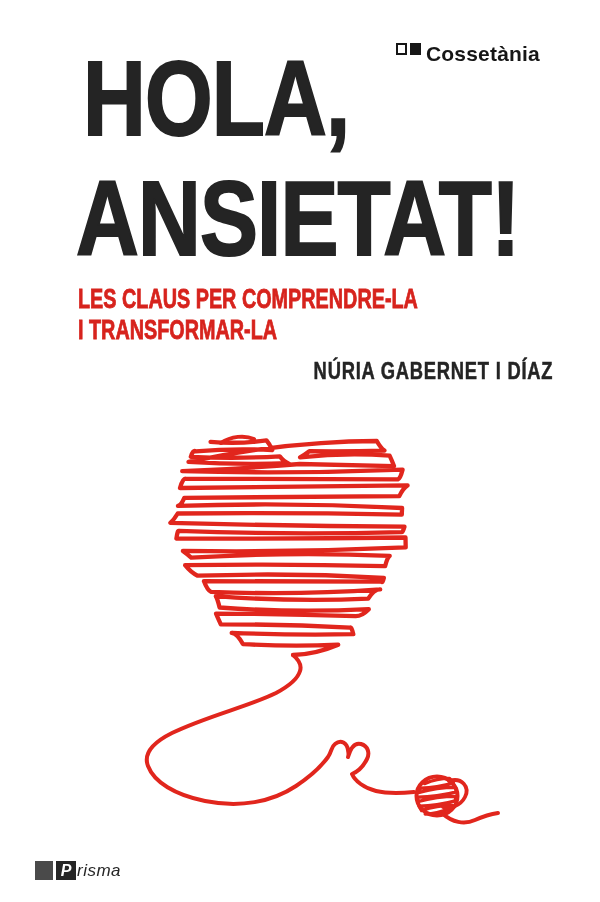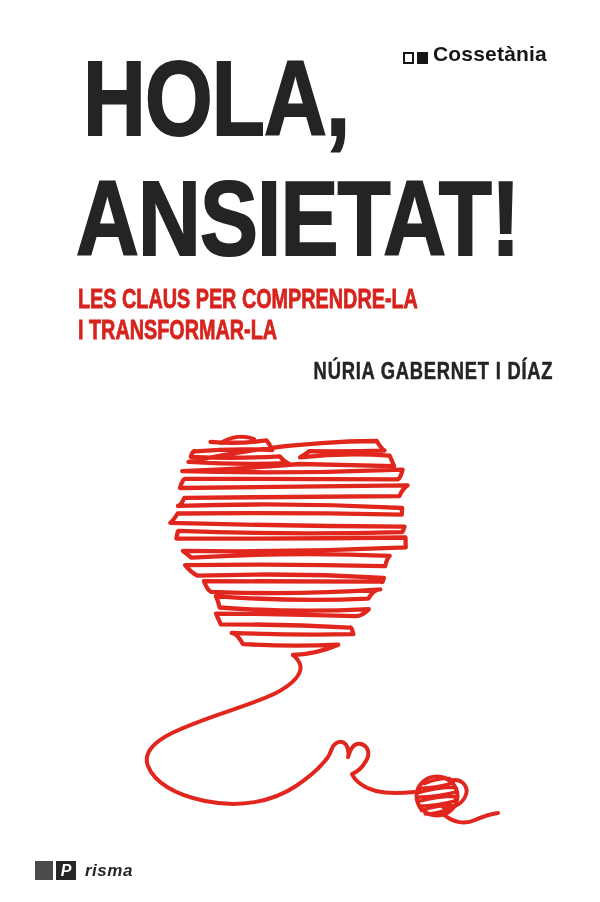--- a/index.html
+++ b/index.html
@@ -10,7 +10,7 @@
   .cover{position:absolute;inset:0;background:#fff;}
 
   
-  .publisher{position:absolute;top:43px;right:53px;display:flex;align-items:flex-end;margin-left:12px;}
+  .publisher{position:absolute;top:43px;right:60px;display:flex;align-items:flex-start;margin-left:12px;}
   .publisher .sq-outline{width:9px;height:12px;border:2px solid var(--logo-black);margin-right:3px;box-sizing:border-box;width:11px;}
   .publisher .sq-filled{width:11px;height:12px;background:var(--logo-black);}
   .publisher .pub-name{margin-left:5px;font-size:21px;font-weight:600;color:var(--logo-black);letter-spacing:.2px;line-height:1;}

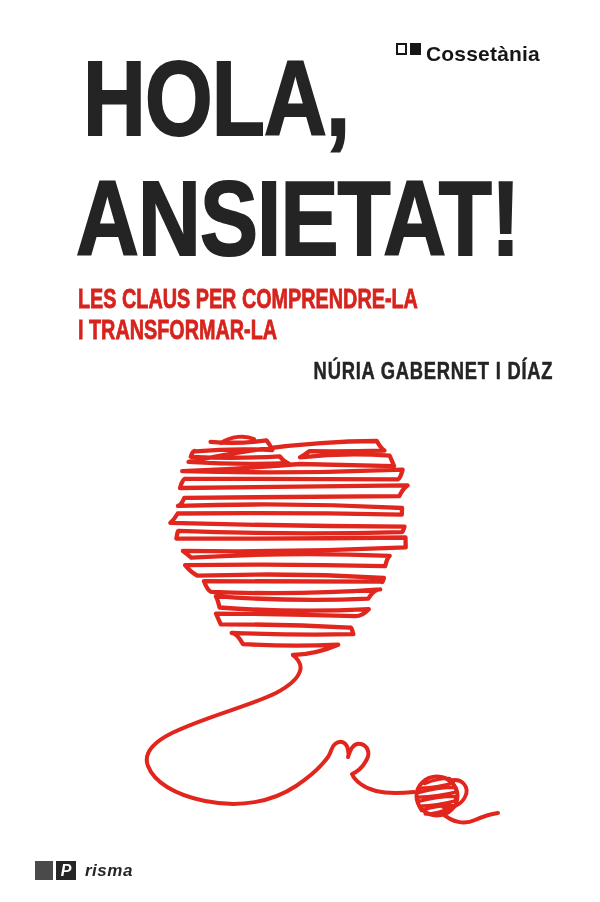--- a/index.html
+++ b/index.html
@@ -45,7 +45,7 @@
   .imprint{position:absolute;left:35px;top:861px;display:flex;align-items:stretch;height:19px;}
   .imprint .isq1{width:18px;height:19px;background:var(--imprint-gray);margin-right:3px;}
   .imprint .isq2{width:20px;height:19px;background:var(--imprint-dark);color:#fff;display:flex;align-items:center;justify-content:center;font-style:italic;font-weight:700;font-size:16px;line-height:1;}
-  .imprint .irest{font-style:italic;font-weight:700;font-size:17px;line-height:19px;color:var(--imprint-dark);margin-left:9px;letter-spacing:.5px;}
+  .imprint .irest{font-style:italic;font-weight:400;font-size:17px;line-height:19px;color:var(--imprint-dark);margin-left:1px;letter-spacing:.5px;}
 </style>
 </head>
 <body>

